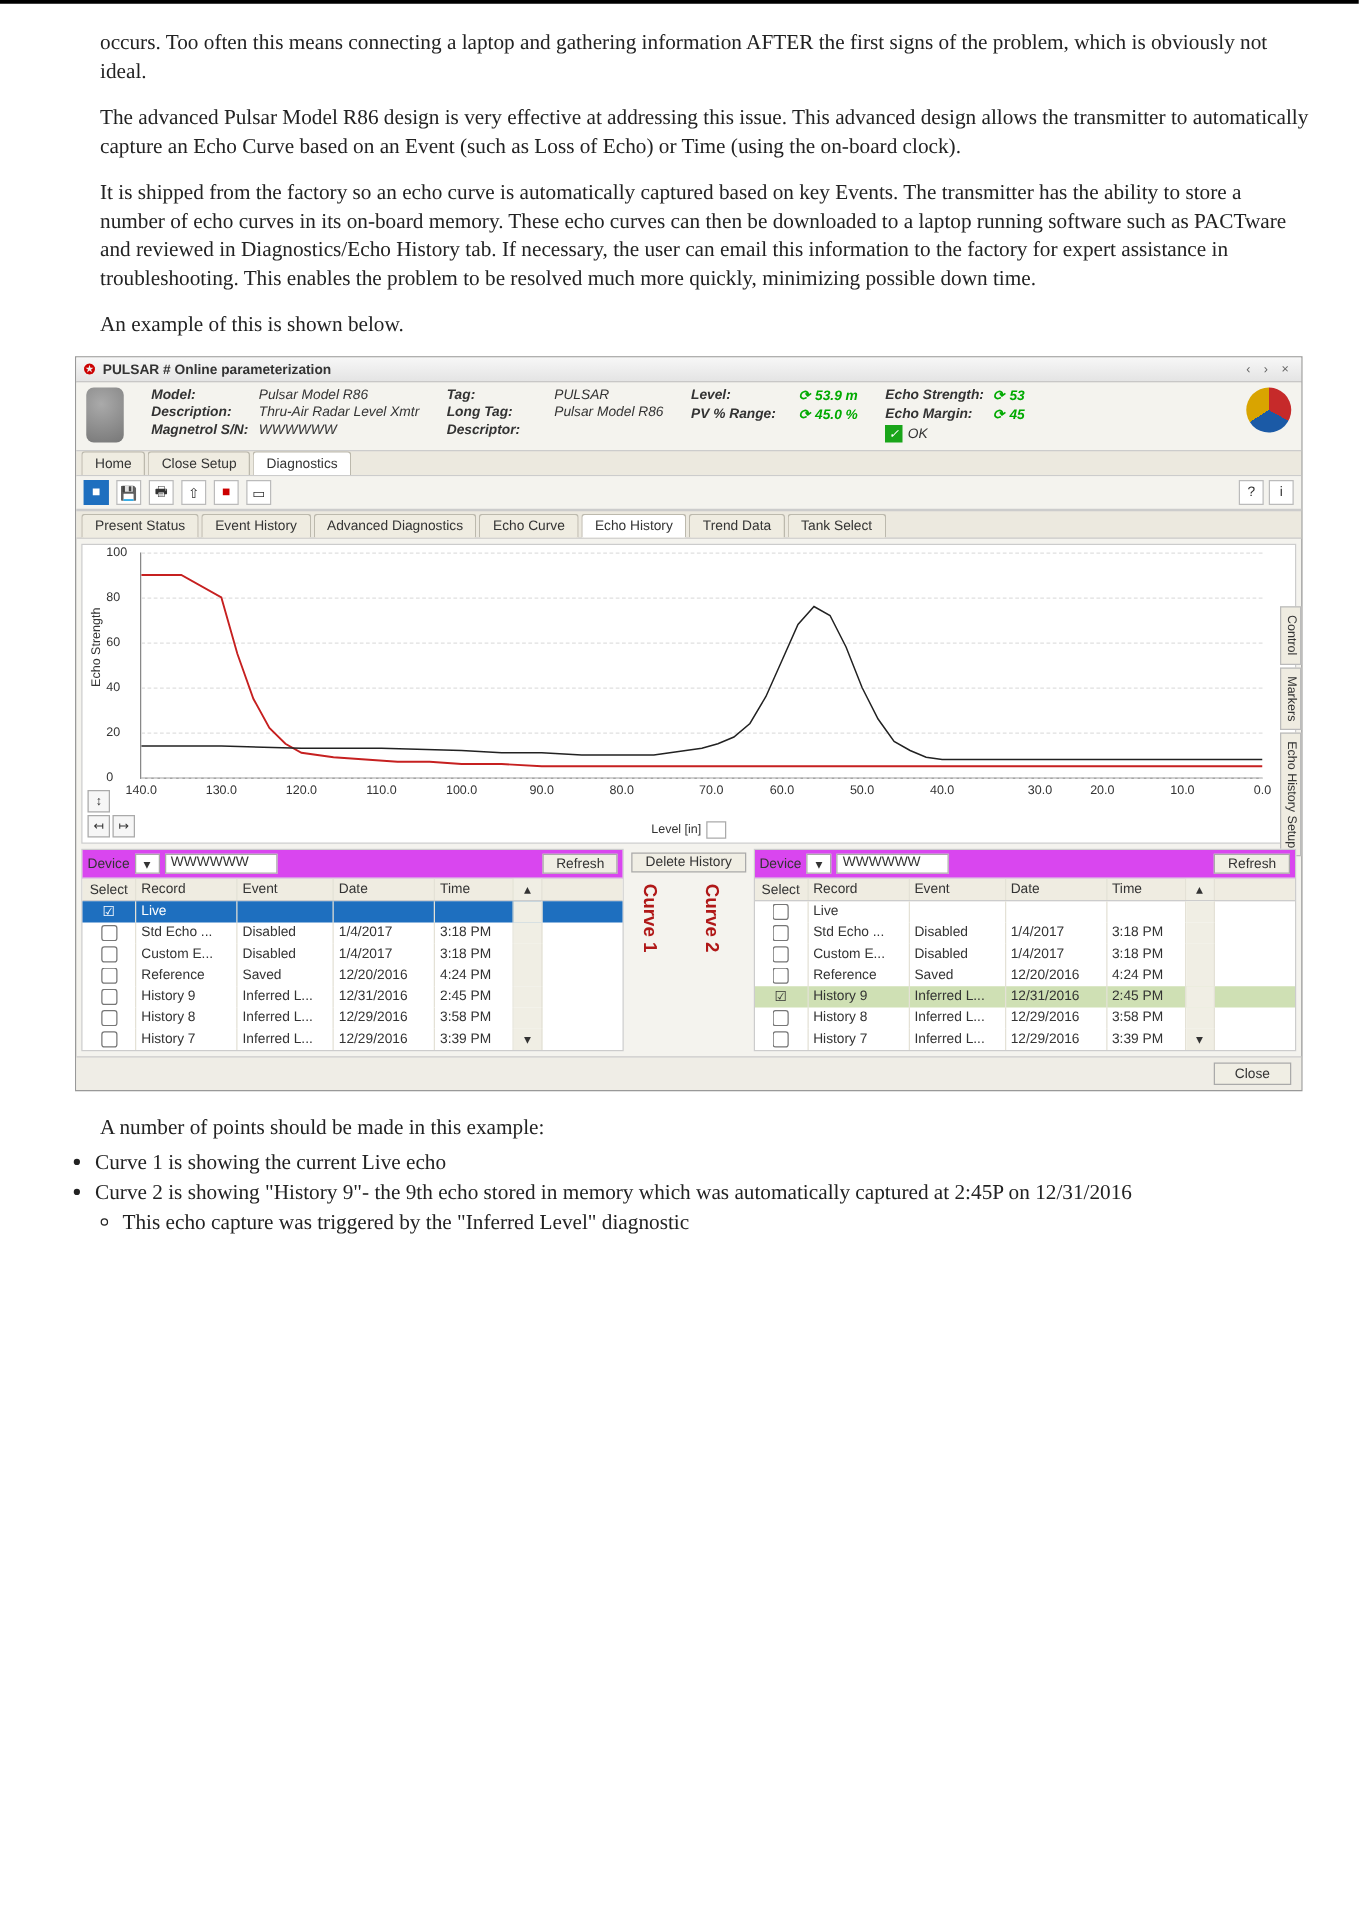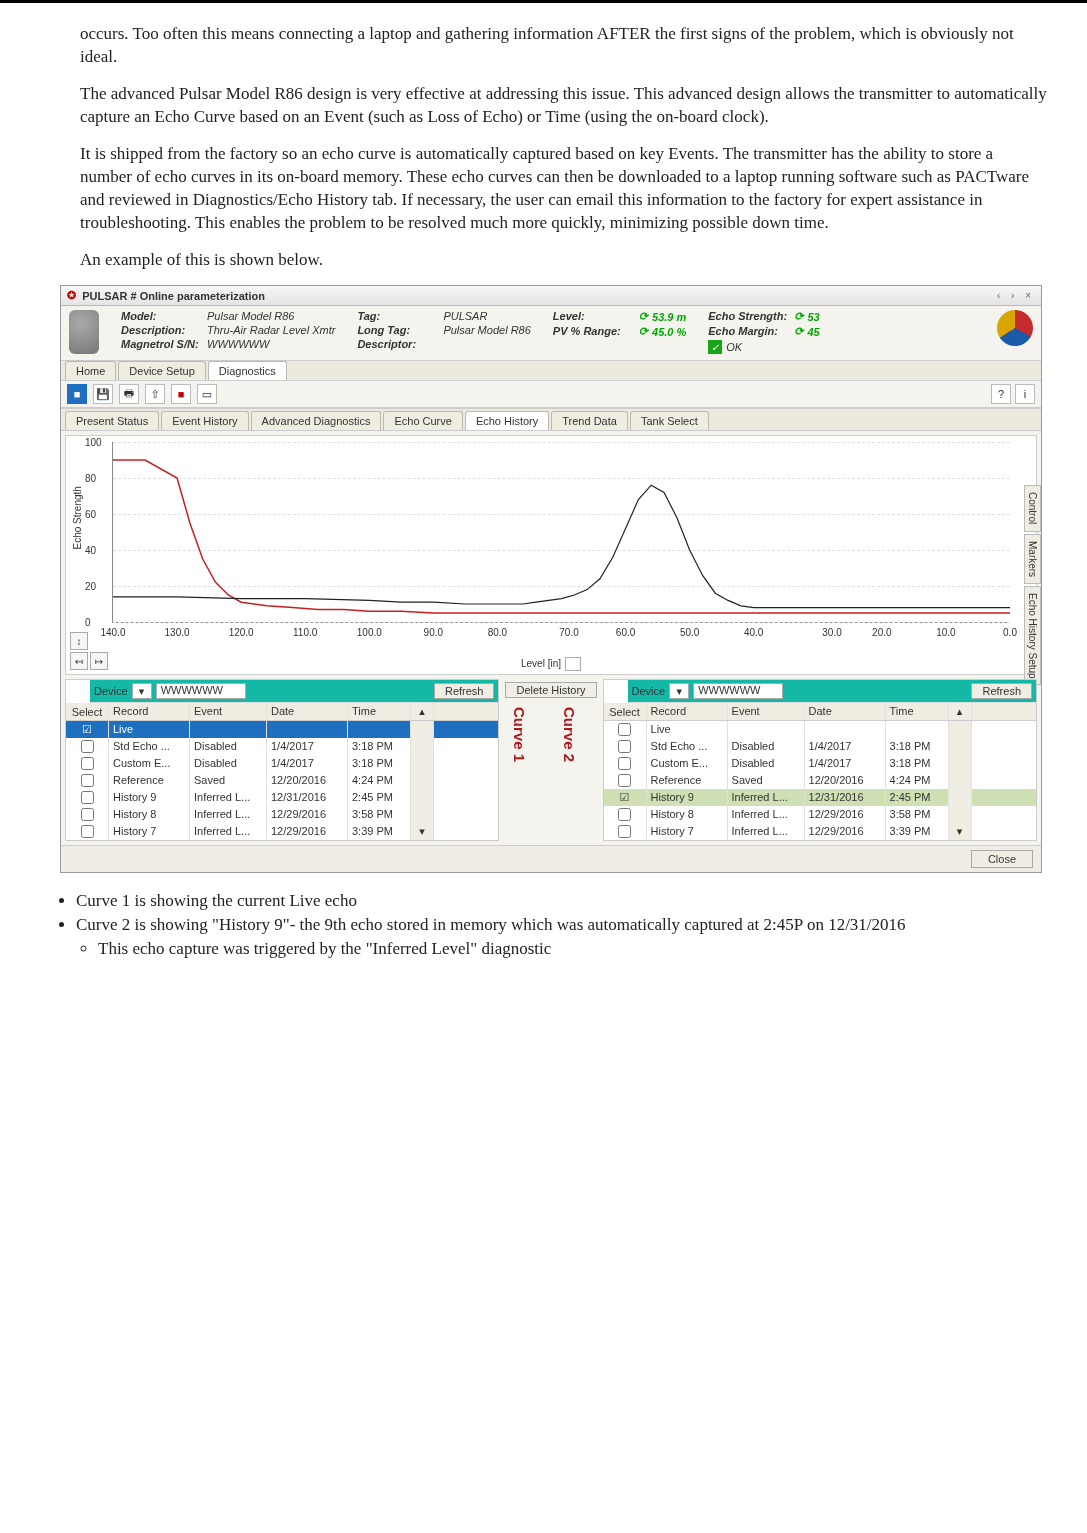--- a/index.html
+++ b/index.html
@@ -228,7 +228,7 @@
 
     <div class="top-tabs">
       <div class="tab">Home</div>
-      <div class="tab">Device Setup</div>
+      <div class="tab">Close Setup</div>
       <div class="tab active">Diagnostics</div>
     </div>
 

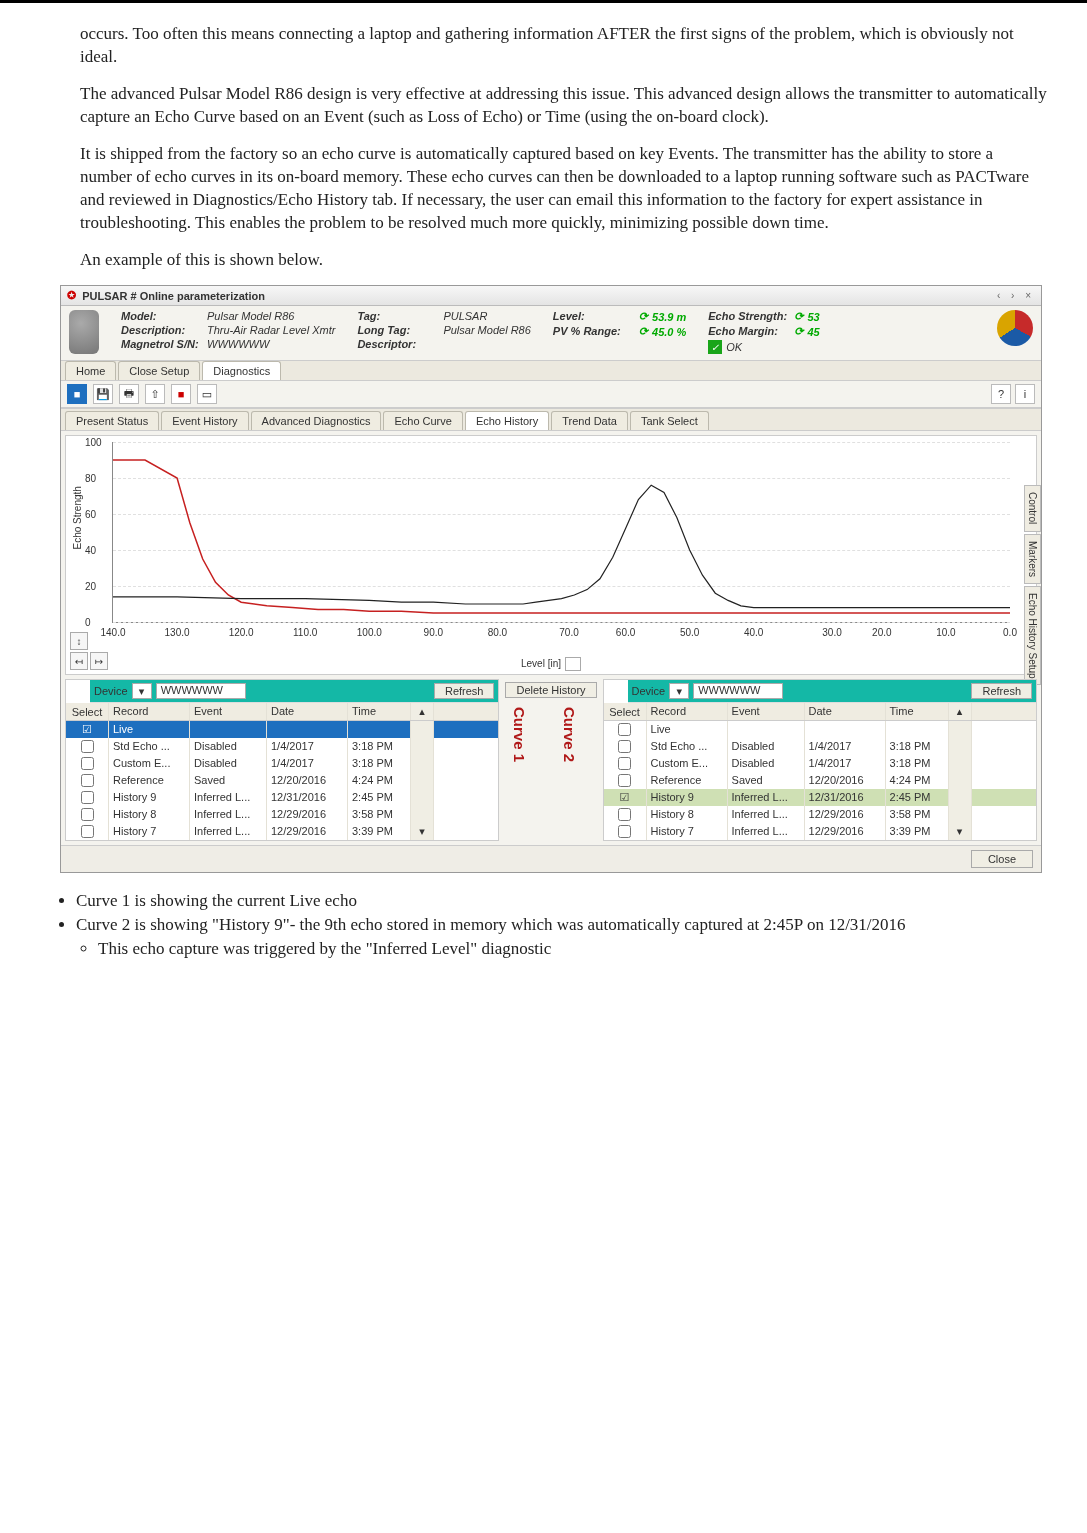--- a/index.html
+++ b/index.html
@@ -99,7 +99,7 @@
   .side-tab { writing-mode: vertical-rl; text-orientation: mixed; background:#efece1; border:1px solid #bbb; padding:6px 2px; font-size:10px; margin-bottom:2px; }
   .lists { display:flex; gap:6px; margin:0 4px 4px 4px; position:relative; }
   .list-panel { flex:1; background:#fff; border:1px solid #ccc; font-size:11px; }
-  .dev-row { display:flex; gap:4px; align-items:center; padding:3px 4px; background:#14b8a6; border-bottom:1px solid #ddd;margin-left:24px; }
+  .dev-row { display:flex; gap:4px; align-items:center; padding:3px 4px; background:#d946ef; border-bottom:1px solid #ddd; }
   .dev-row .sel { border:1px solid #aaa; background:#fff; padding:0 2px; height:14px; width:14px; display:inline-flex; align-items:center; justify-content:center; }
   .dev-row .devval { border:1px solid #aaa; background:#fff; padding:0 4px; height:14px; min-width:80px; }
   .dev-row .btn { border:1px solid #aaa; background:#f0eee4; padding:1px 10px; margin-left:auto; }

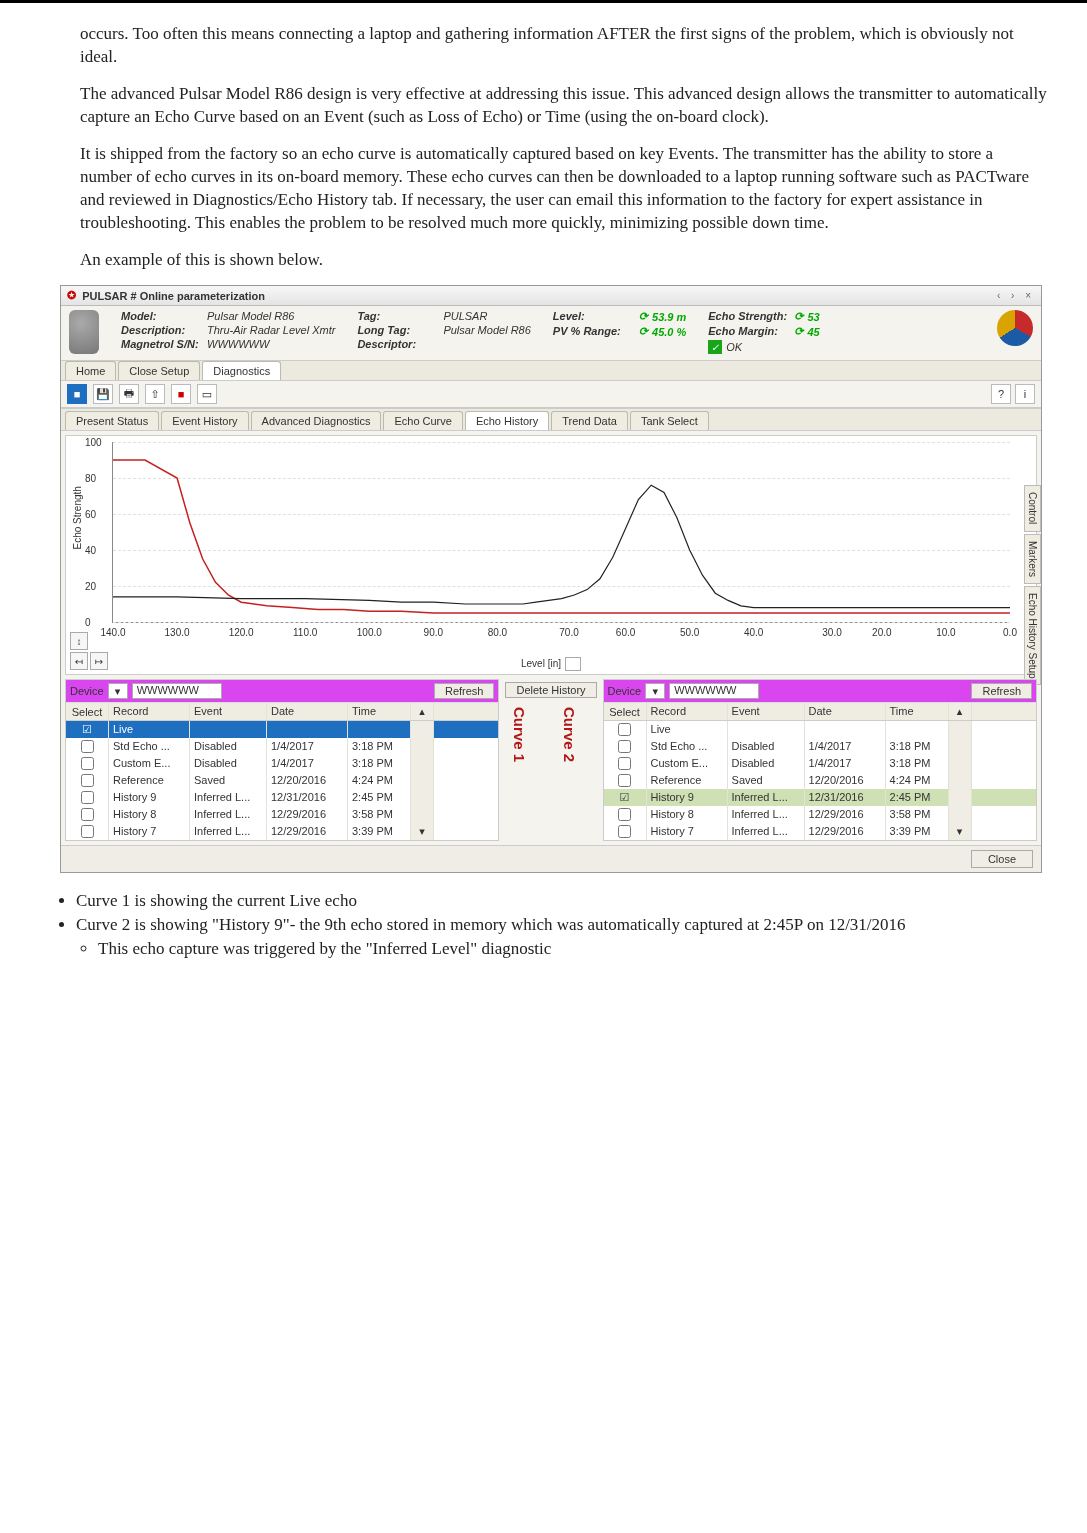--- a/index.html
+++ b/index.html
@@ -504,6 +504,7 @@
   </div>
 
   <div class="after-text">
+    <p class="lead">A number of points should be made in this example:</p>
     <ul class="b1">
       <li>Curve 1 is showing the current Live echo</li>
       <li>

